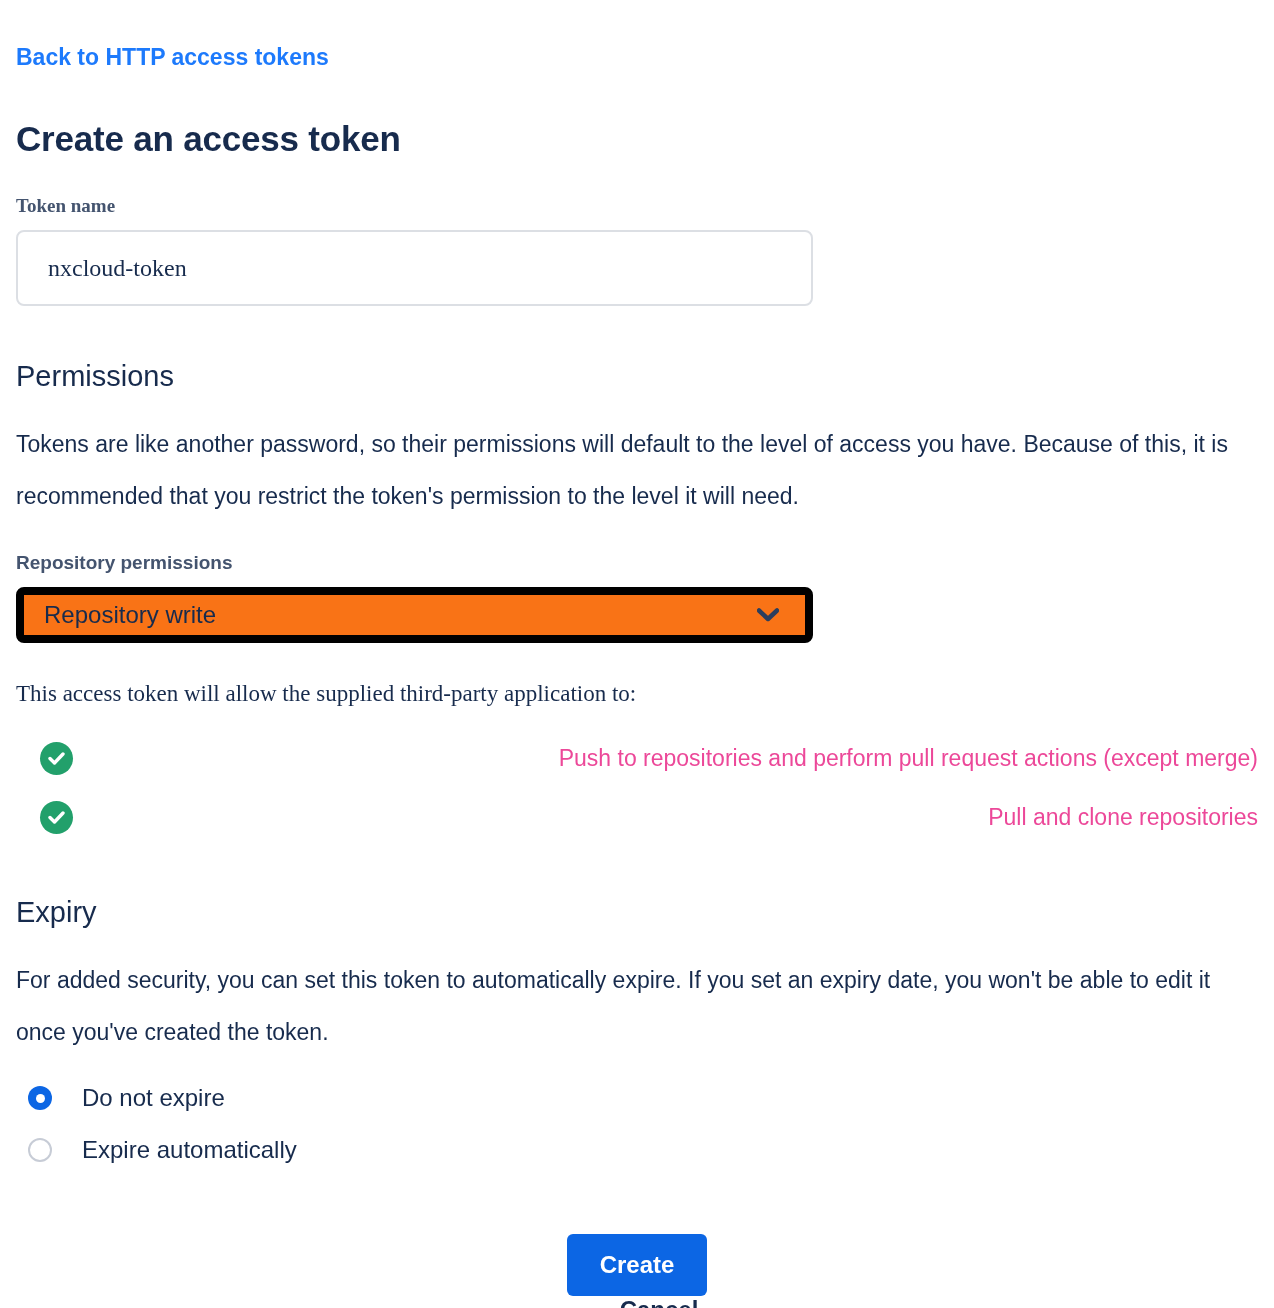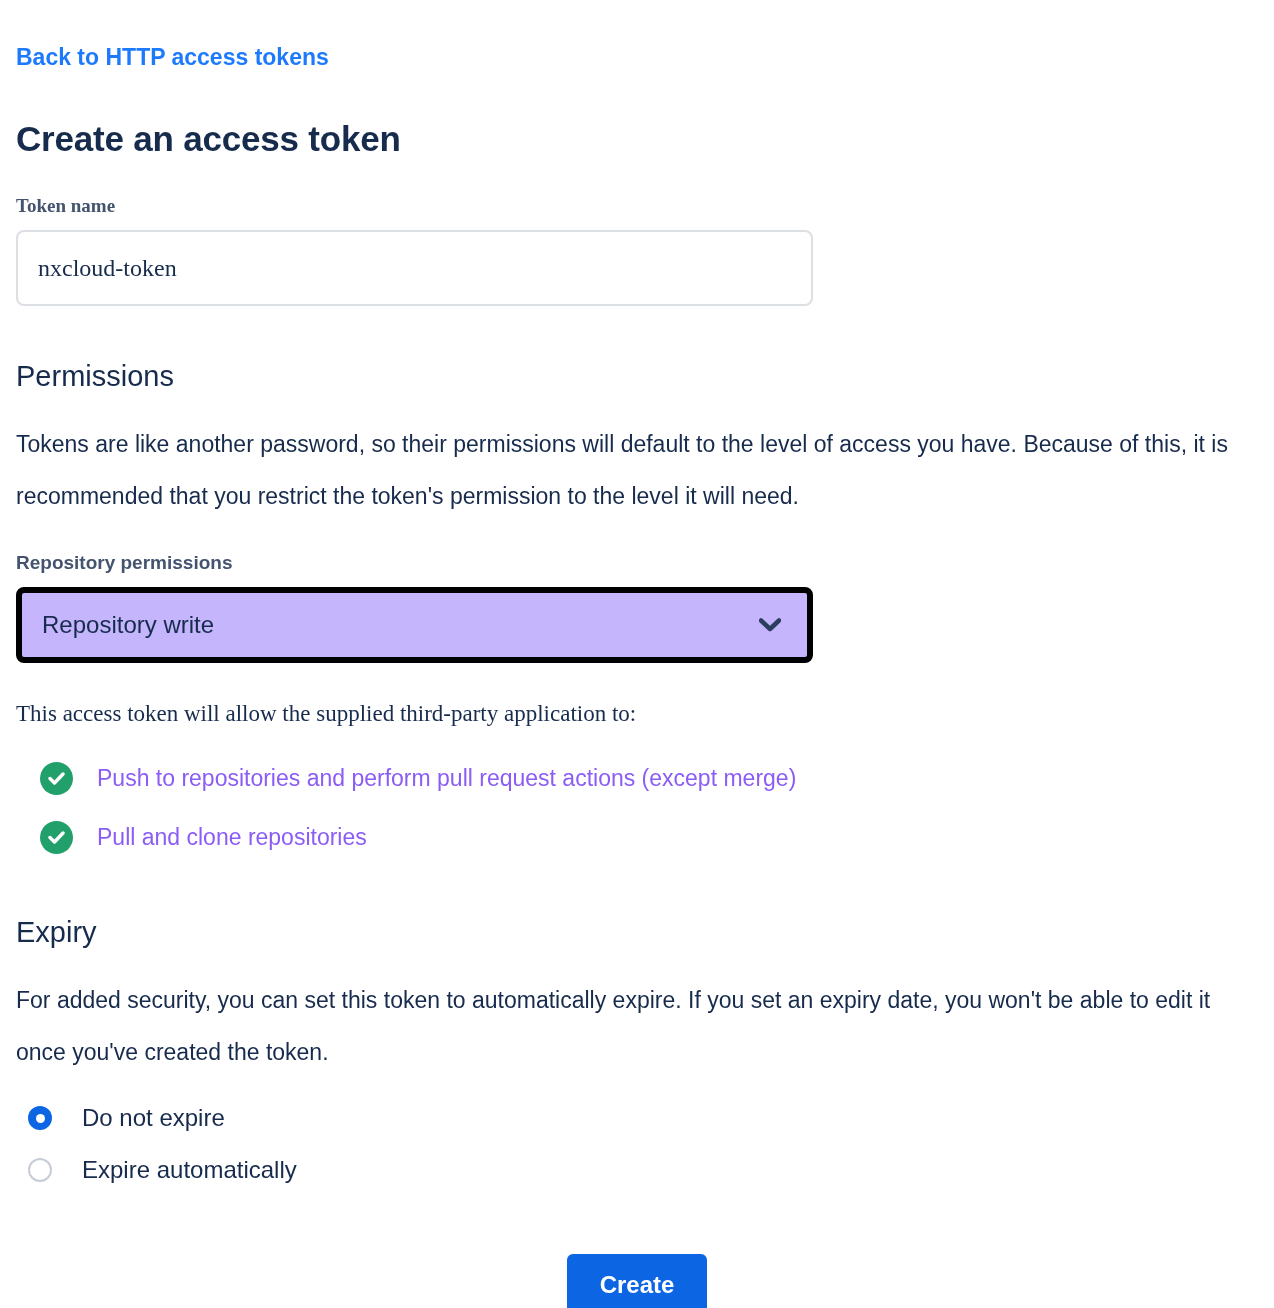--- a/index.html
+++ b/index.html
@@ -47,7 +47,7 @@
     font-family:inherit;
     font-size:24px;
     color:#172B4D;
-    padding:0 20px;
+    padding:0 30px;
     outline:none;
   }
 

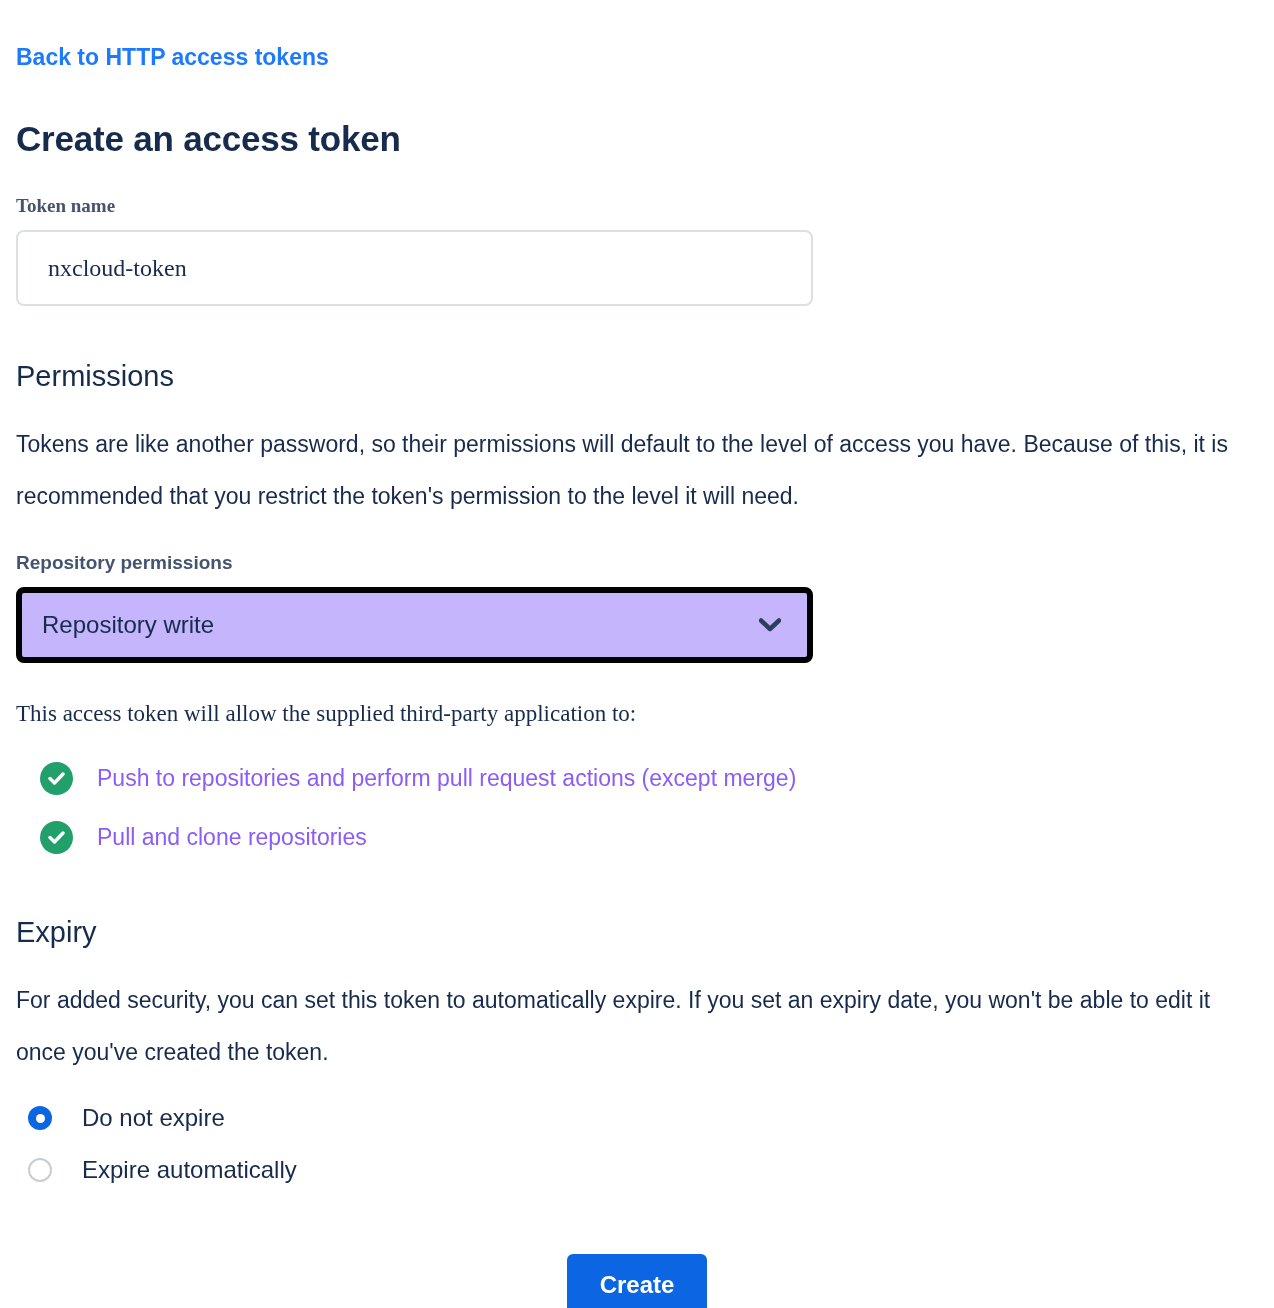--- a/index.html
+++ b/index.html
@@ -72,10 +72,10 @@
   .select-box {
     box-sizing:border-box;
     width:797px;
-    height:76px;
-    border:6px solid #000000;
+    height:56px;
+    border:8px solid #000000;
     border-radius:8px;
-    background:#c4b5fd;
+    background:#f97316;
     display:flex;
     align-items:center;
     justify-content:space-between;

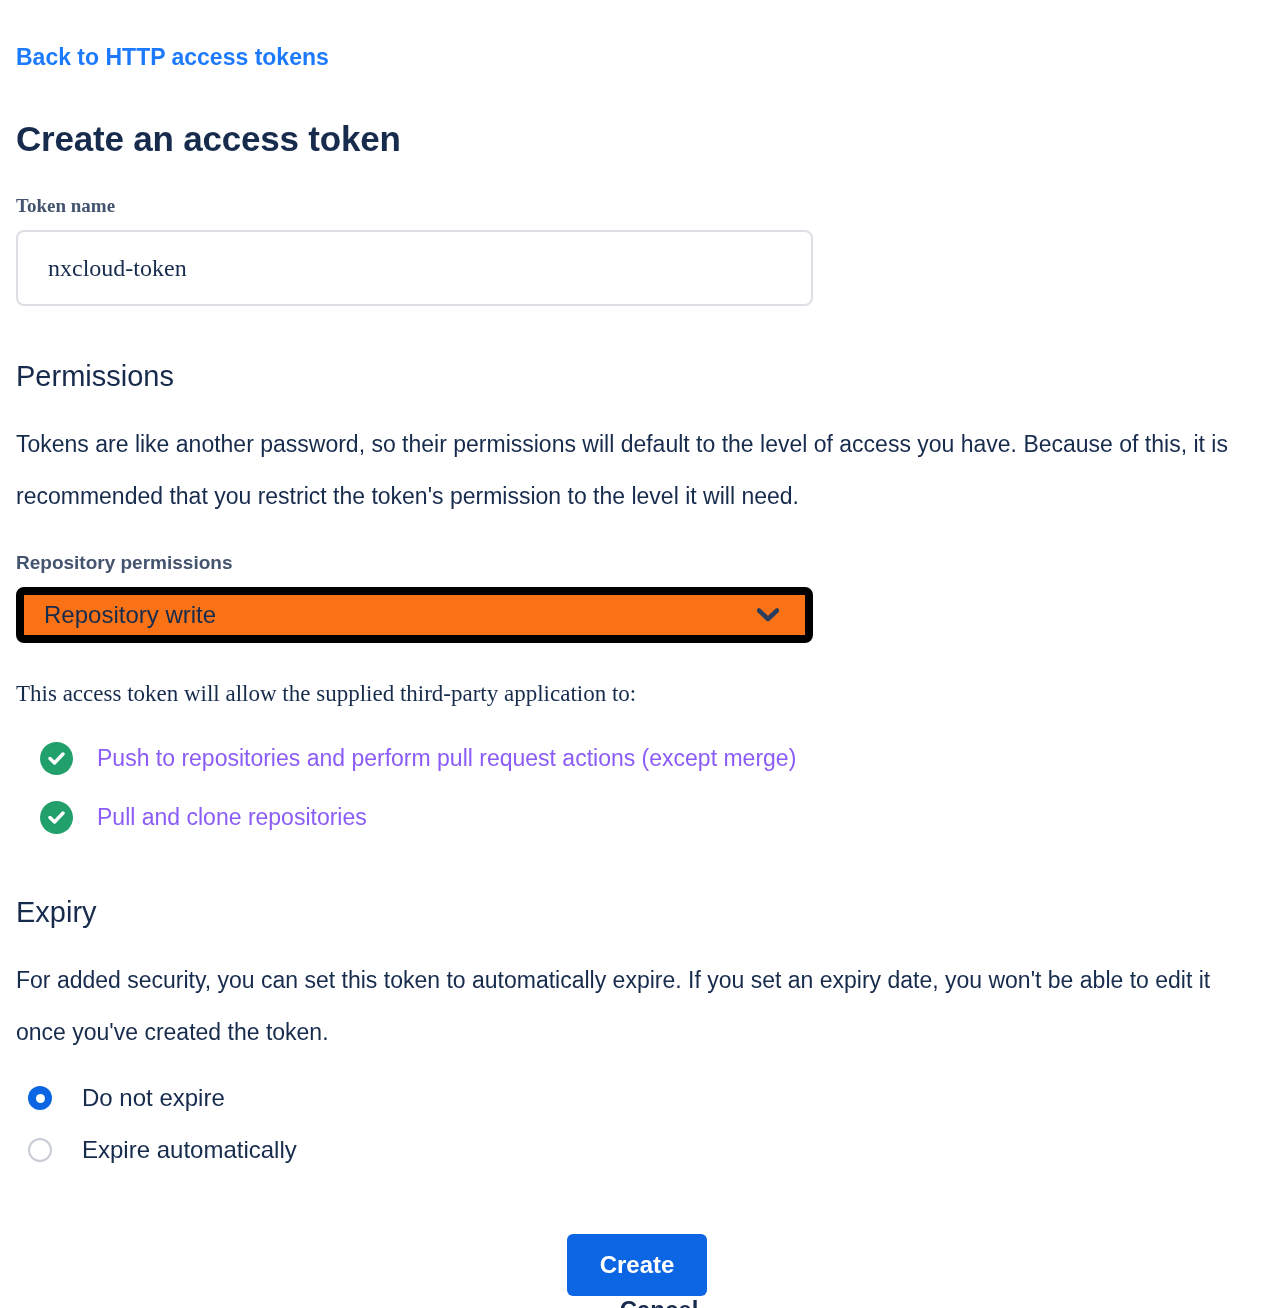--- a/index.html
+++ b/index.html
@@ -98,7 +98,8 @@
     gap:24px;
     margin-top:26px;
     font-size:23px;
-    color:#8b5cf6;
+    color:#ec4899;
+    justify-content:space-between;
   }
   ul.capabilities li:first-child { margin-top:0; }
   .check-circle {

